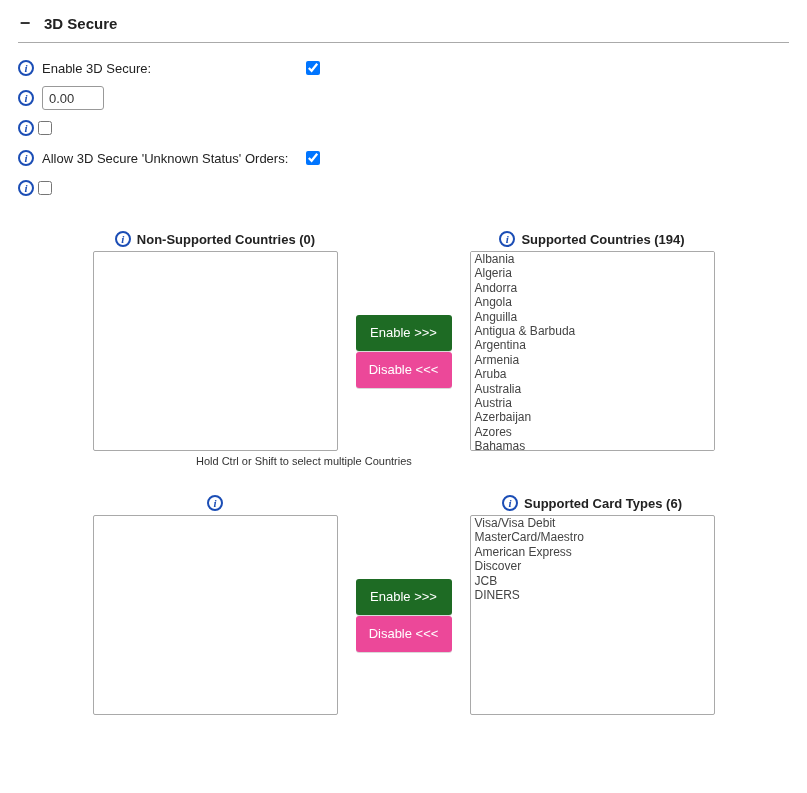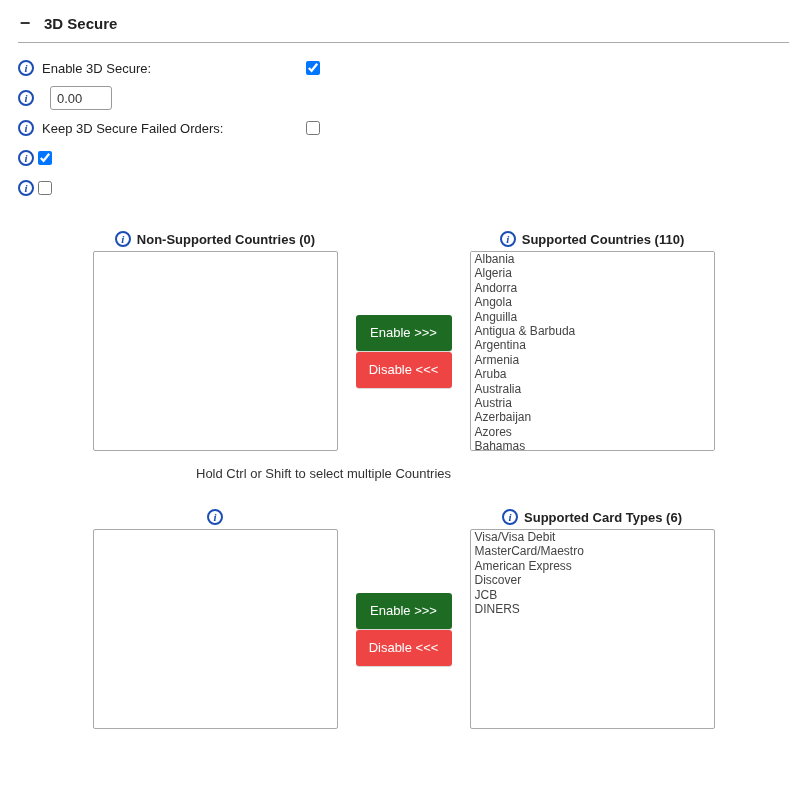--- a/index.html
+++ b/index.html
@@ -77,7 +77,7 @@
     padding: 2px 6px;
     font-size: 13px;
     color: #333;
-    margin-left: 16px;
+    margin-left: 8px;
   }
 
   .dual-block { margin-top: 28px; }

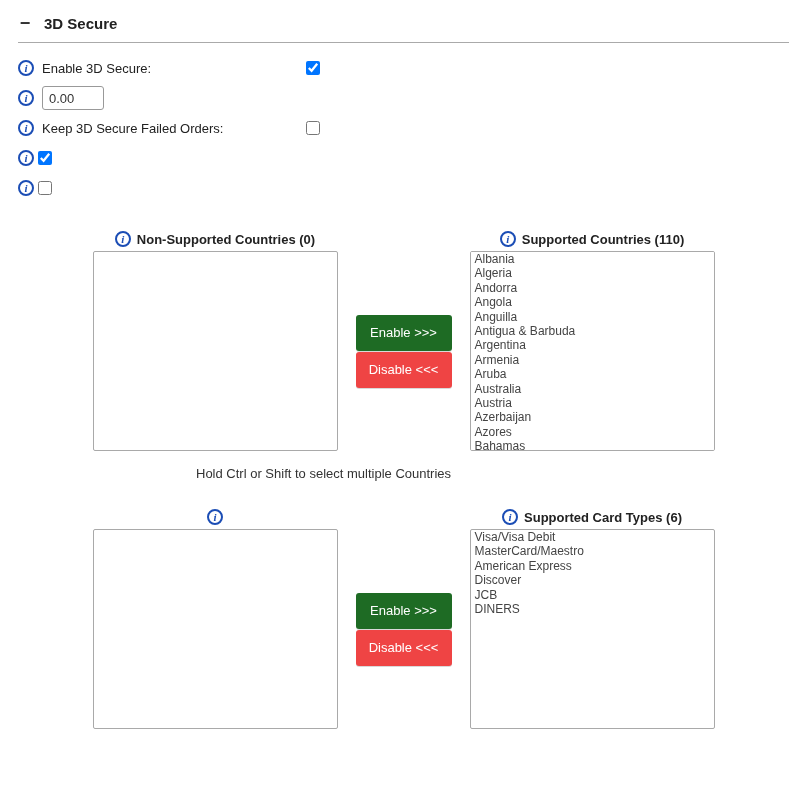--- a/index.html
+++ b/index.html
@@ -164,7 +164,6 @@
 
   <div class="row">
     <span class="info-icon">i</span>
-    <span class="label">Keep 3D Secure Failed Orders:</span>
     <span class="control"><input type="checkbox" class="cb" style=""></span>
   </div>
 

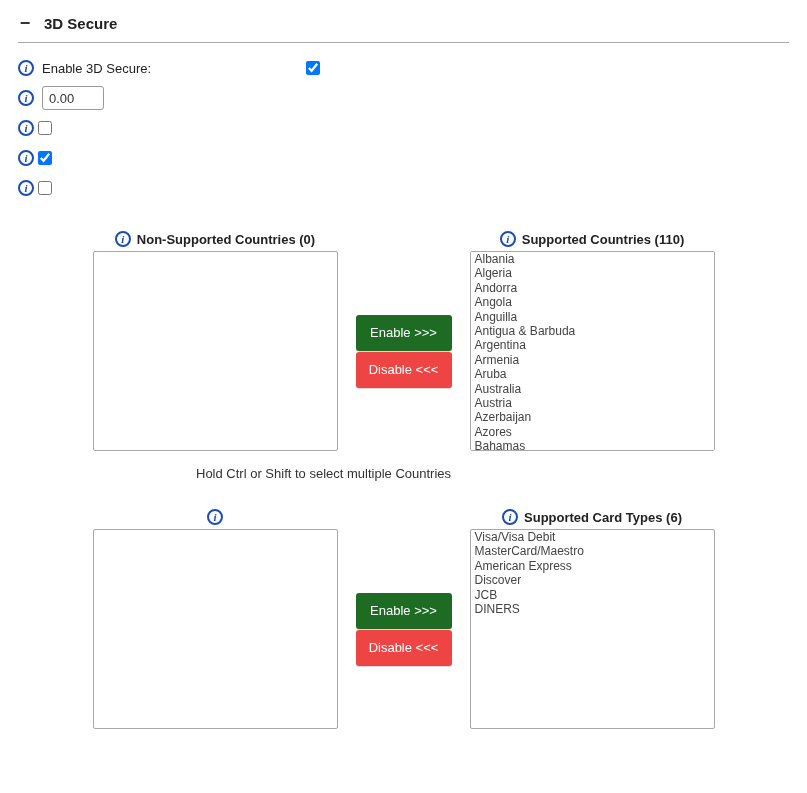--- a/index.html
+++ b/index.html
@@ -169,6 +169,7 @@
 
   <div class="row">
     <span class="info-icon">i</span>
+    <span class="label">Allow 3D Secure 'Unknown Status' Orders:</span>
     <span class="control"><input type="checkbox" class="cb" checked="" style=""></span>
   </div>
 

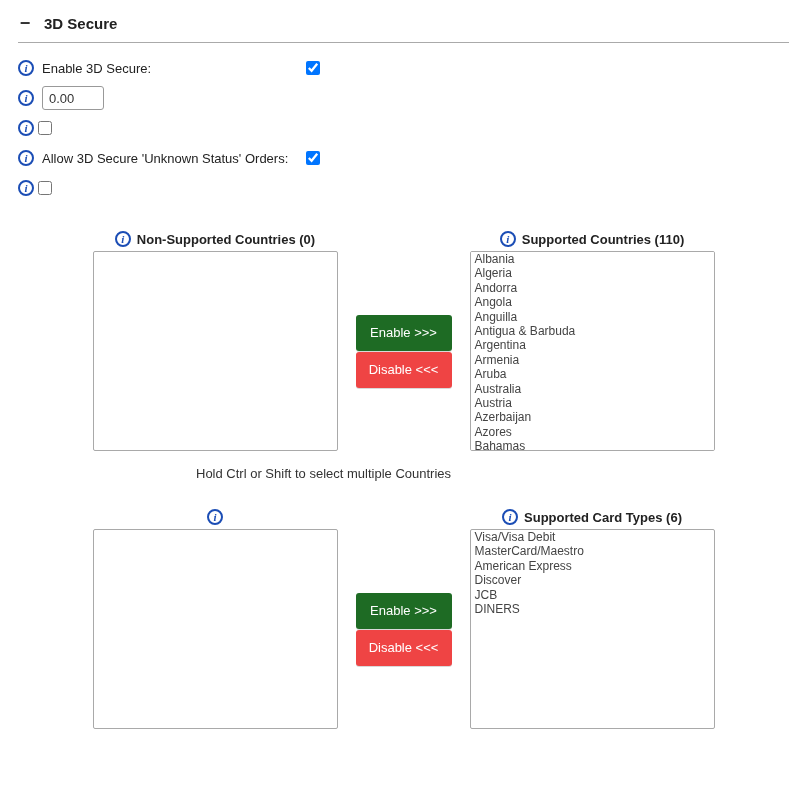--- a/index.html
+++ b/index.html
@@ -189,7 +189,7 @@
     <div class="mid-spacer-t"></div>
     <div class="col-title">
       <span class="info-icon">i</span>
-      <span>Supported Countries (110)</span>
+      <span>Supported Countries (194)</span>
     </div>
   </div>
   <div class="dual-body">

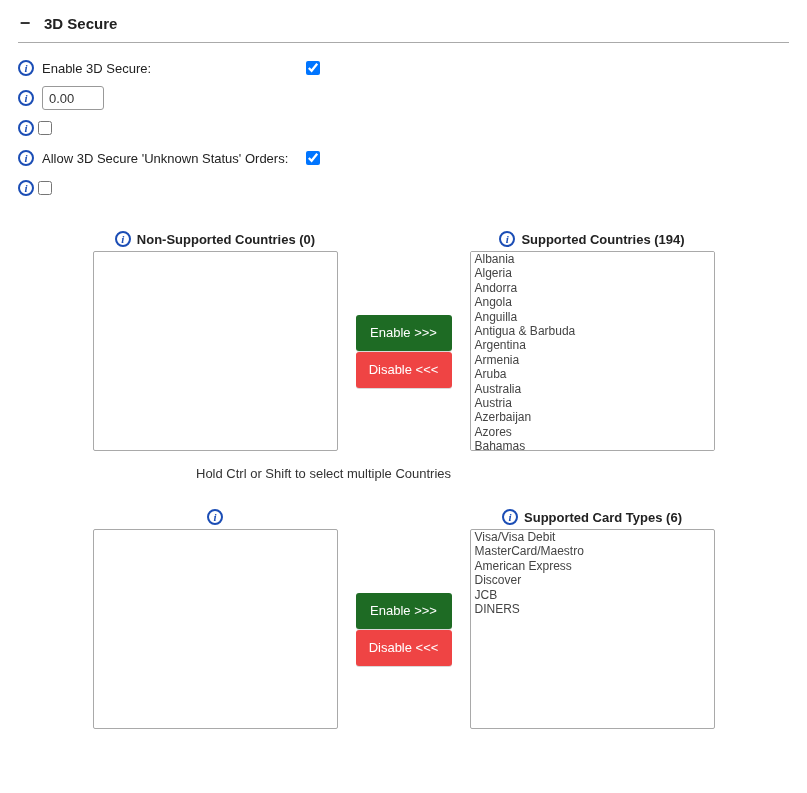--- a/index.html
+++ b/index.html
@@ -134,7 +134,7 @@
     box-shadow: 0 1px 0 rgba(0,0,0,0.15);
   }
   .btn-enable { background: #1e6b24; }
-  .btn-disable { background: #ef4444; }
+  .btn-disable { background: #ec4899; }
   .hint {
     font-size: 13px;
     color: #333;

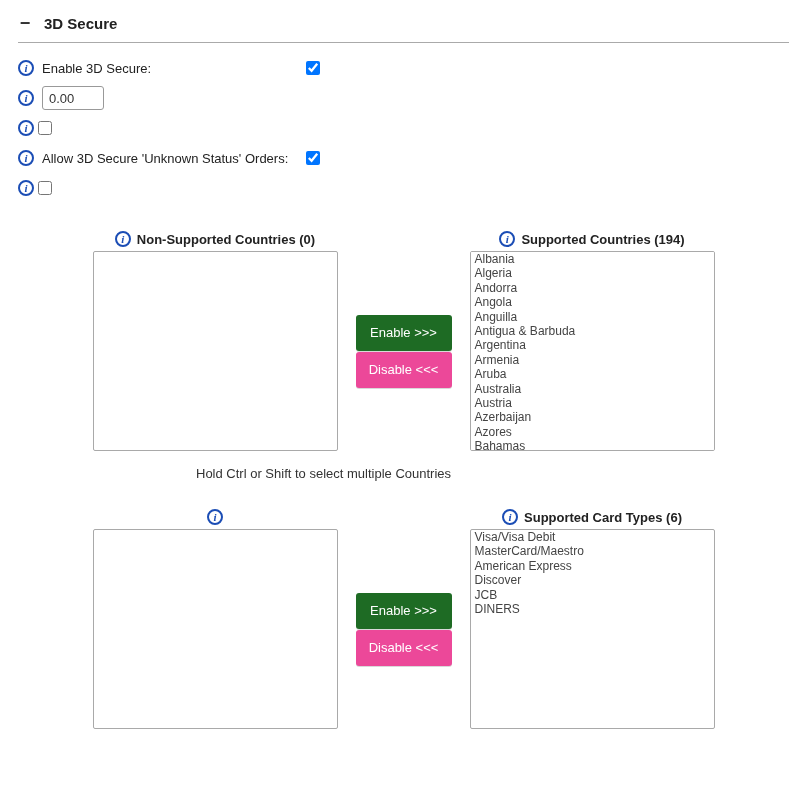--- a/index.html
+++ b/index.html
@@ -136,9 +136,9 @@
   .btn-enable { background: #1e6b24; }
   .btn-disable { background: #ec4899; }
   .hint {
-    font-size: 13px;
+    font-size: 11px;
     color: #333;
-    margin: 15px 0 0 178px;
+    margin: 4px 0 0 178px;
   }
 </style>
 </head>

